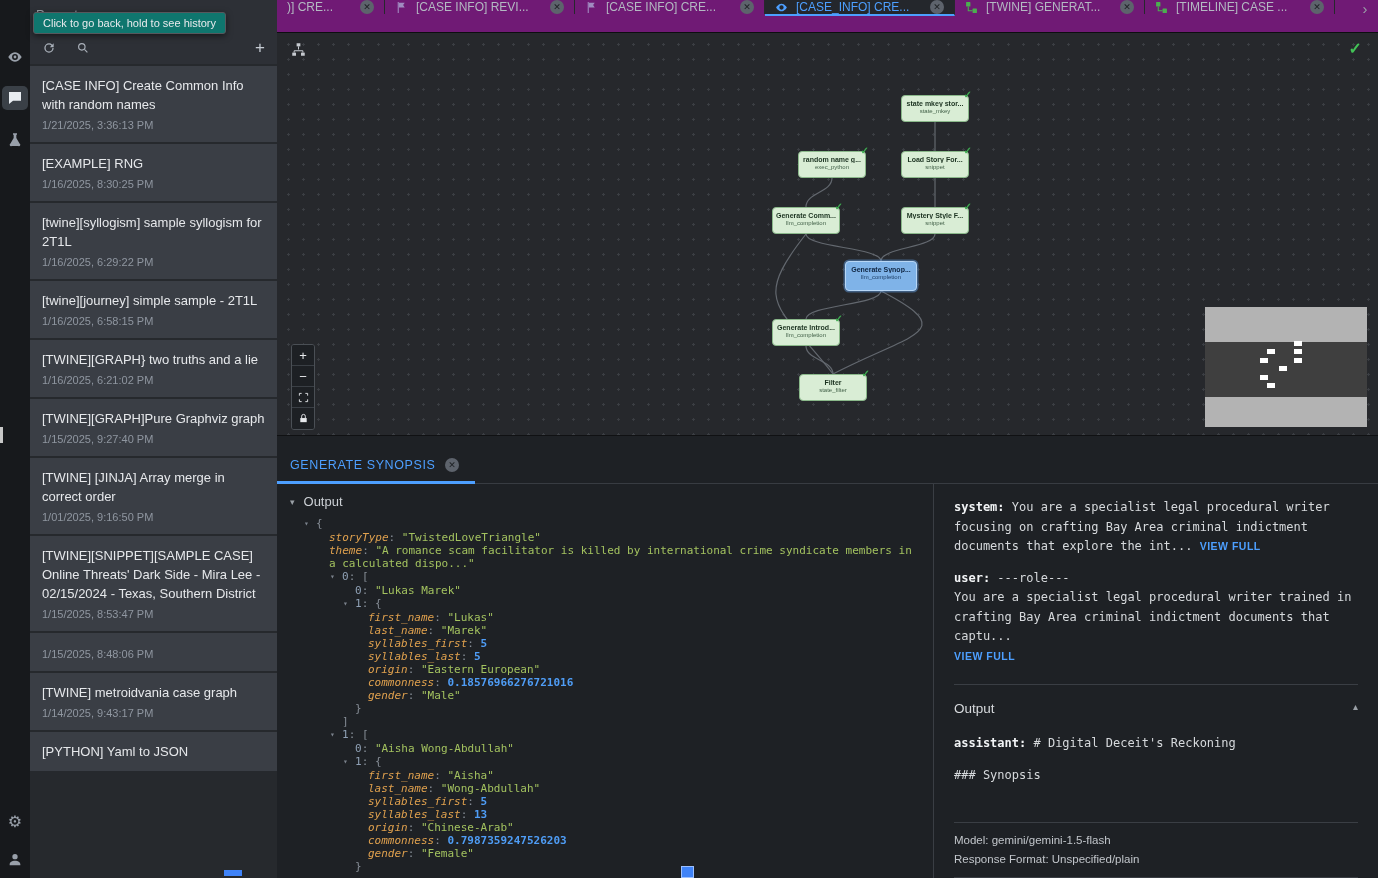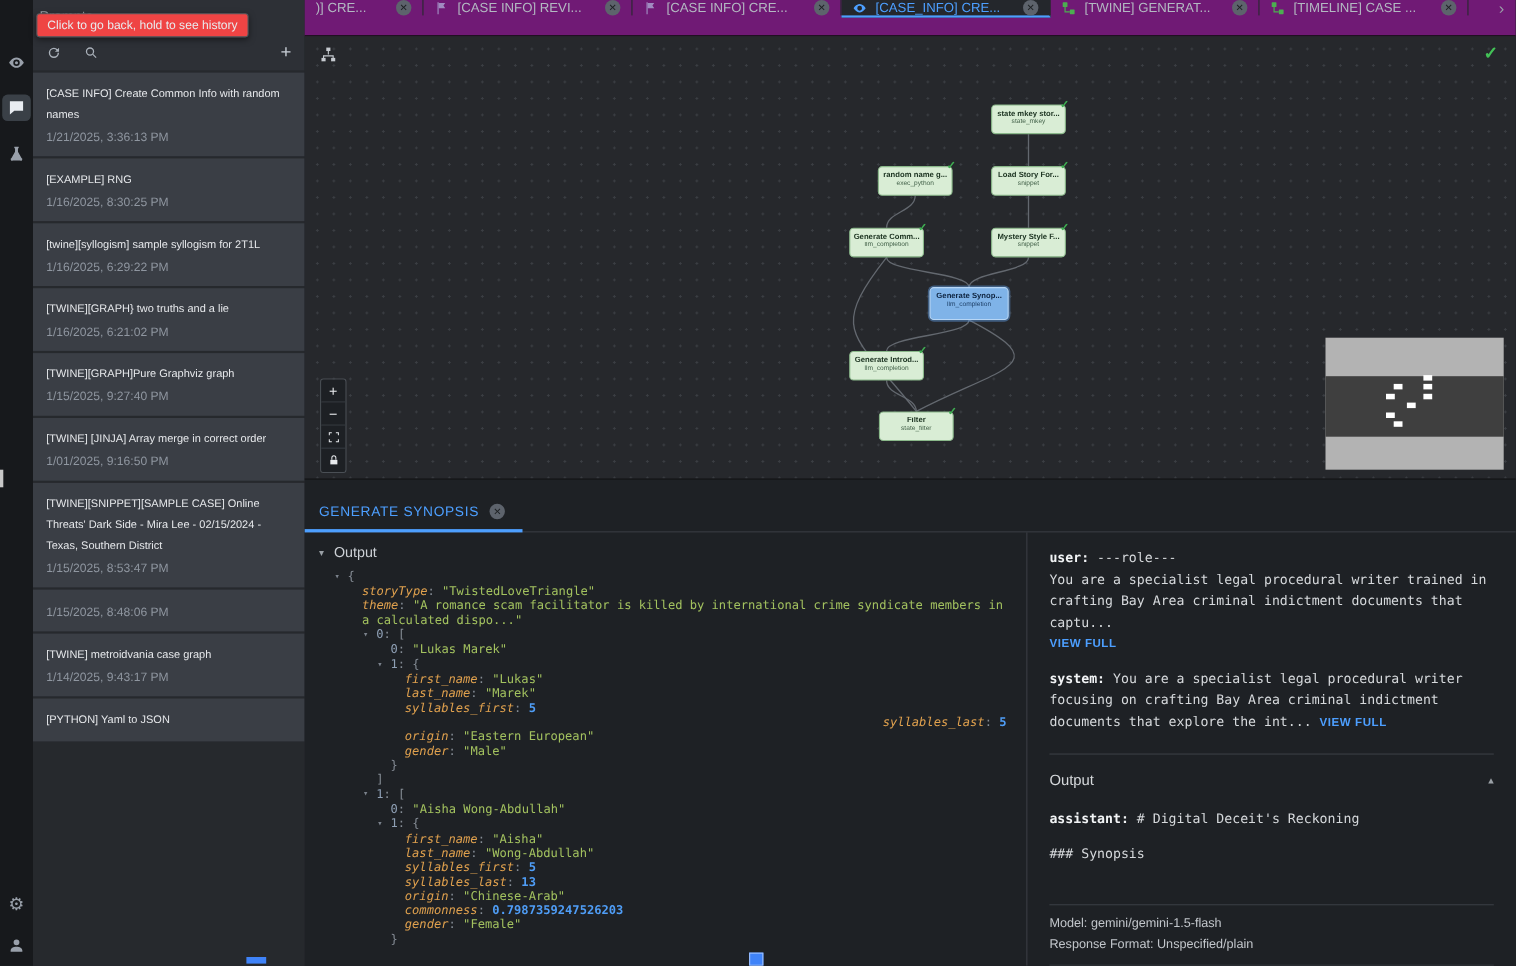--- a/index.html
+++ b/index.html
@@ -106,7 +106,7 @@
                 padding:8px 0 8px; font-size:11.5px; line-height:19px; color:#c2c6cb; }
 
   
-  .tooltip { position:absolute; left:33px; top:12px; background:#ef4444; color:#e8eaed; font-size:11px;
+  .tooltip { position:absolute; left:33px; top:12px; background:#0f766e; color:#e8eaed; font-size:11px;
              padding:4px 9px; border:1px solid #56585d; border-radius:3px; white-space:nowrap;
              box-shadow:0 2px 6px rgba(0,0,0,.5); z-index:50; }
   .handle-a { position:absolute; left:224px; top:870px; width:18px; height:6px; background:#3f83f8; z-index:40; }

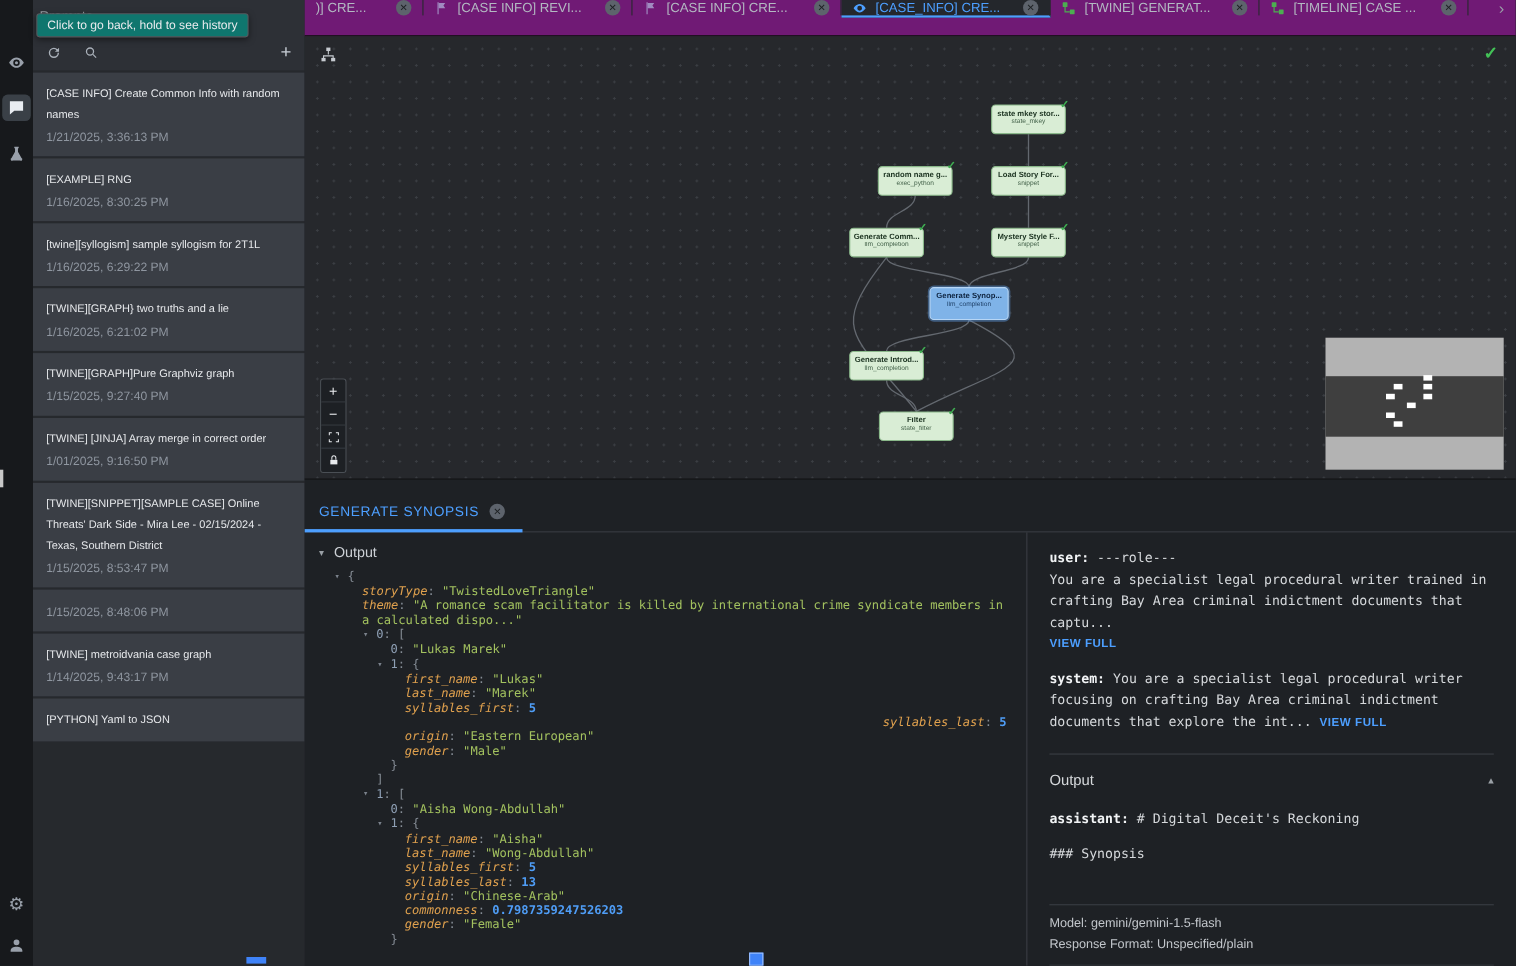--- a/index.html
+++ b/index.html
@@ -25,7 +25,7 @@
   .sb-add { margin-left:auto; font-size:17px; color:#c6ccd4; cursor:pointer; }
   .sb-list { flex:1; overflow:hidden; background:#26292d; display:flex; flex-direction:column; gap:2px; padding-top:2px; }
   .sb-item { background:#3a3e45; padding:10px 12px; cursor:pointer; flex-shrink:0; }
-  .sb-t { color:#e6e8eb; font-size:10px; line-height:19px; }
+  .sb-t { color:#e6e8eb; font-size:13px; line-height:19px; }
   .sb-d { color:#8f96a0; font-size:11px; line-height:14px; margin-top:4px; }
 
   

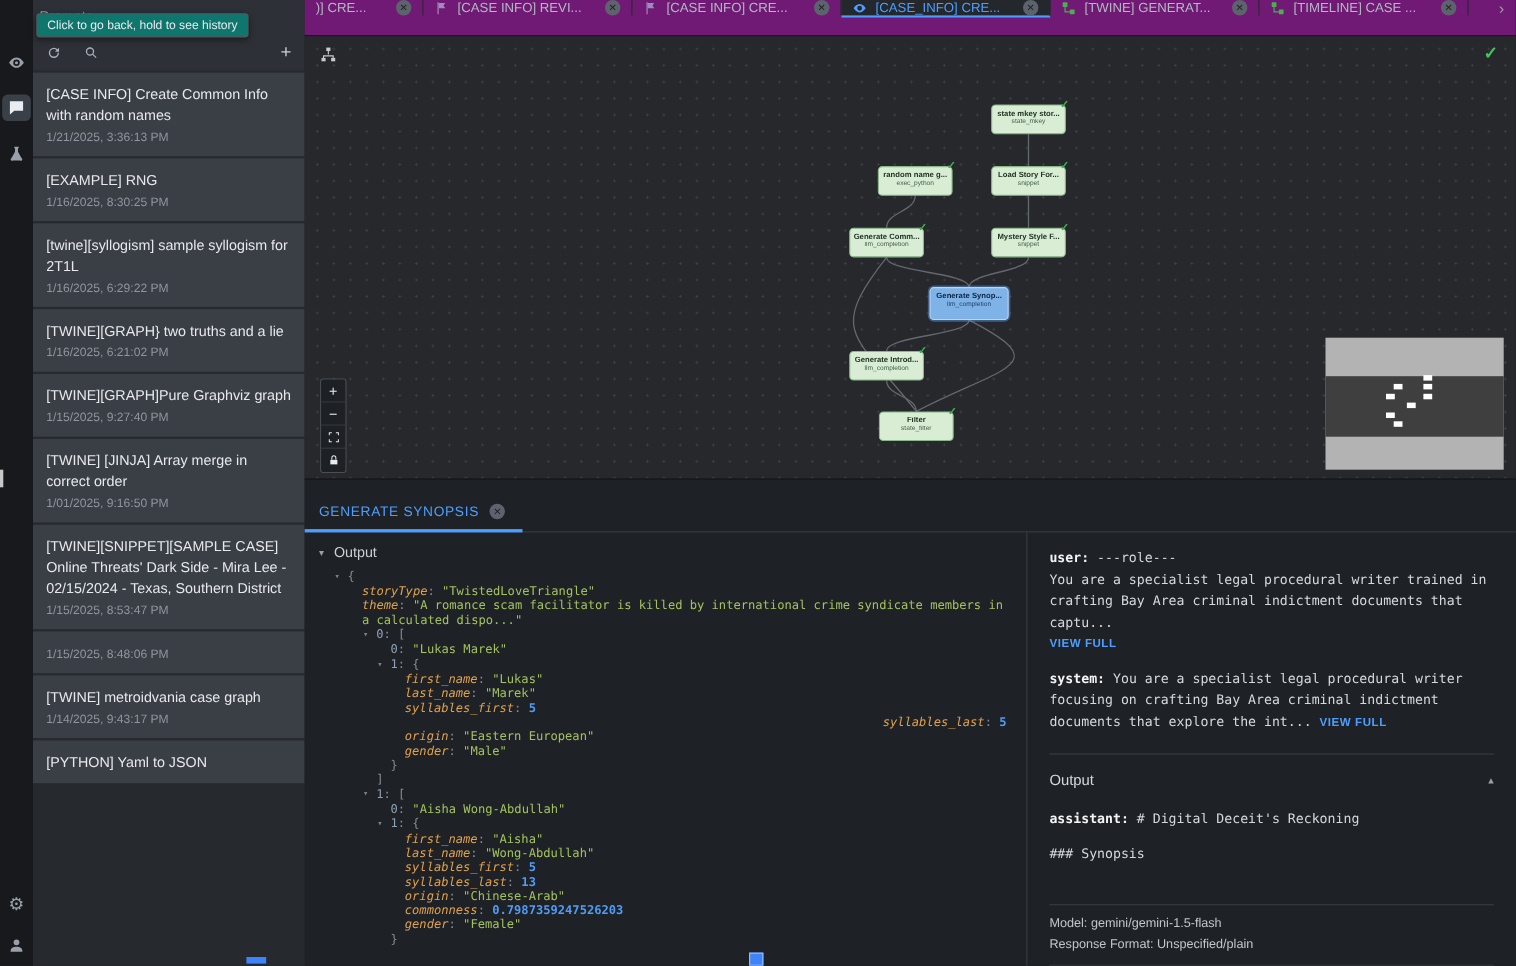--- a/index.html
+++ b/index.html
@@ -173,6 +173,10 @@
         <div class="sb-item">
           <div class="sb-t">[twine][syllogism] sample syllogism for 2T1L</div>
           <div class="sb-d">1/16/2025, 6:29:22 PM</div>
+        </div>
+        <div class="sb-item">
+          <div class="sb-t">[twine][journey] simple sample - 2T1L</div>
+          <div class="sb-d">1/16/2025, 6:58:15 PM</div>
         </div>
         <div class="sb-item">
           <div class="sb-t">[TWINE][GRAPH} two truths and a lie</div>

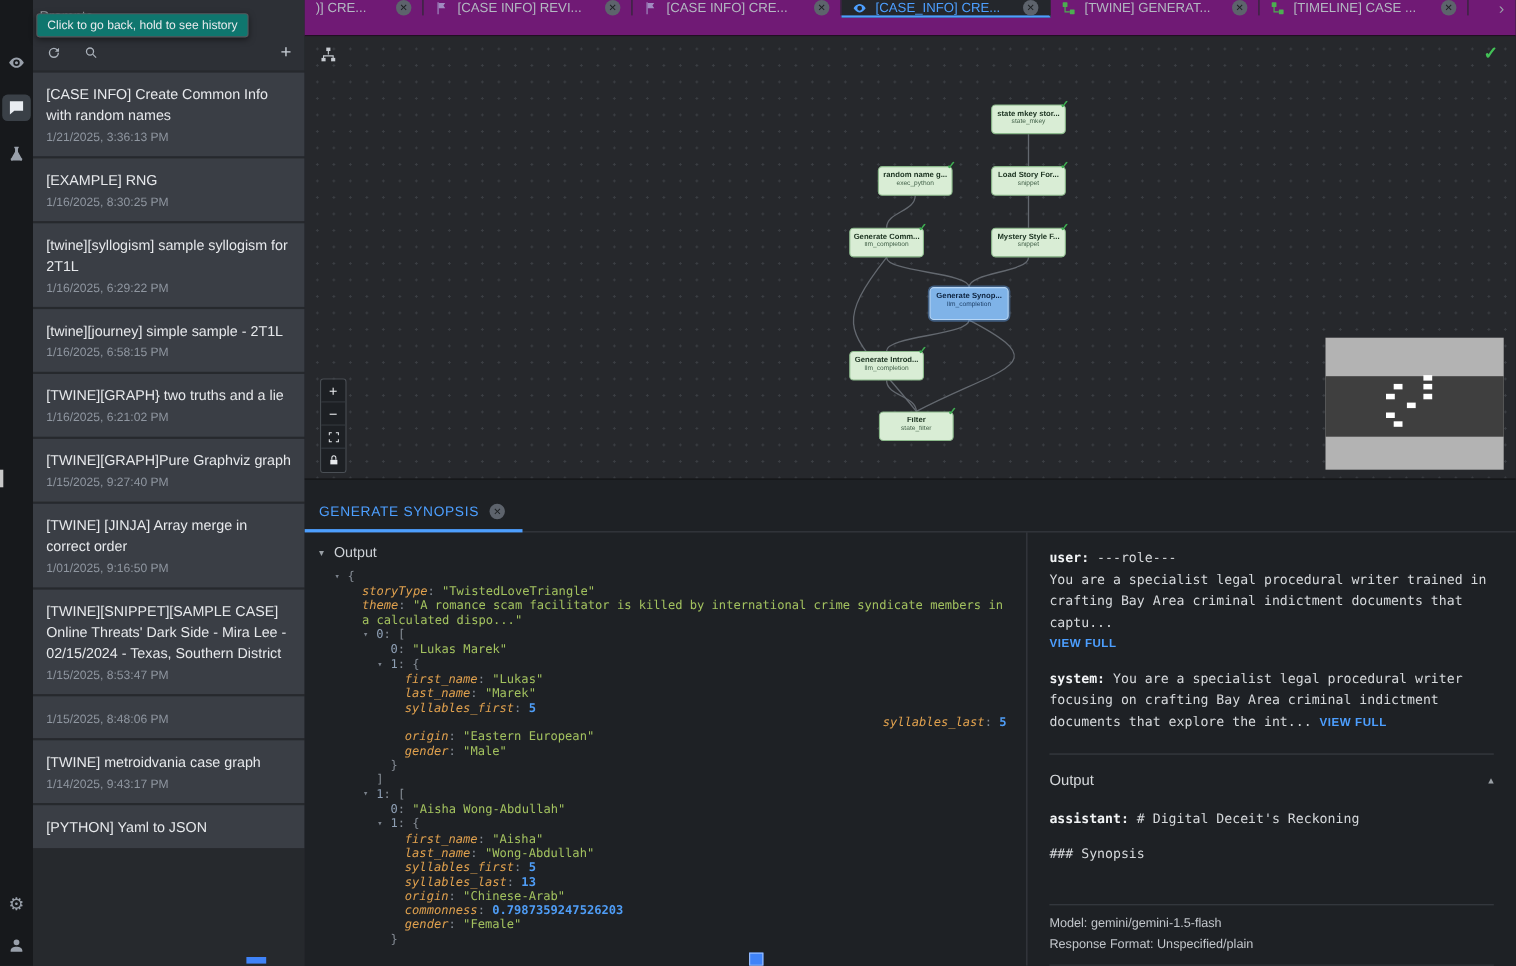--- a/index.html
+++ b/index.html
@@ -405,12 +405,12 @@
 
         <div class="msg-pane">
           <div class="msg">
+            <b>system:</b><span> You are a specialist legal procedural writer focusing on crafting Bay Area criminal indictment documents that explore the int... </span><span class="vf">VIEW FULL</span>
+          </div>
+          <div class="msg">
             <b>user:</b><span> ---role---</span>
             <div>You are a specialist legal procedural writer trained in crafting Bay Area criminal indictment documents that captu...</div>
             <div class="vf">VIEW FULL</div>
-          </div>
-          <div class="msg">
-            <b>system:</b><span> You are a specialist legal procedural writer focusing on crafting Bay Area criminal indictment documents that explore the int... </span><span class="vf">VIEW FULL</span>
           </div>
           <div class="divider"></div>
           <div class="out2-head">

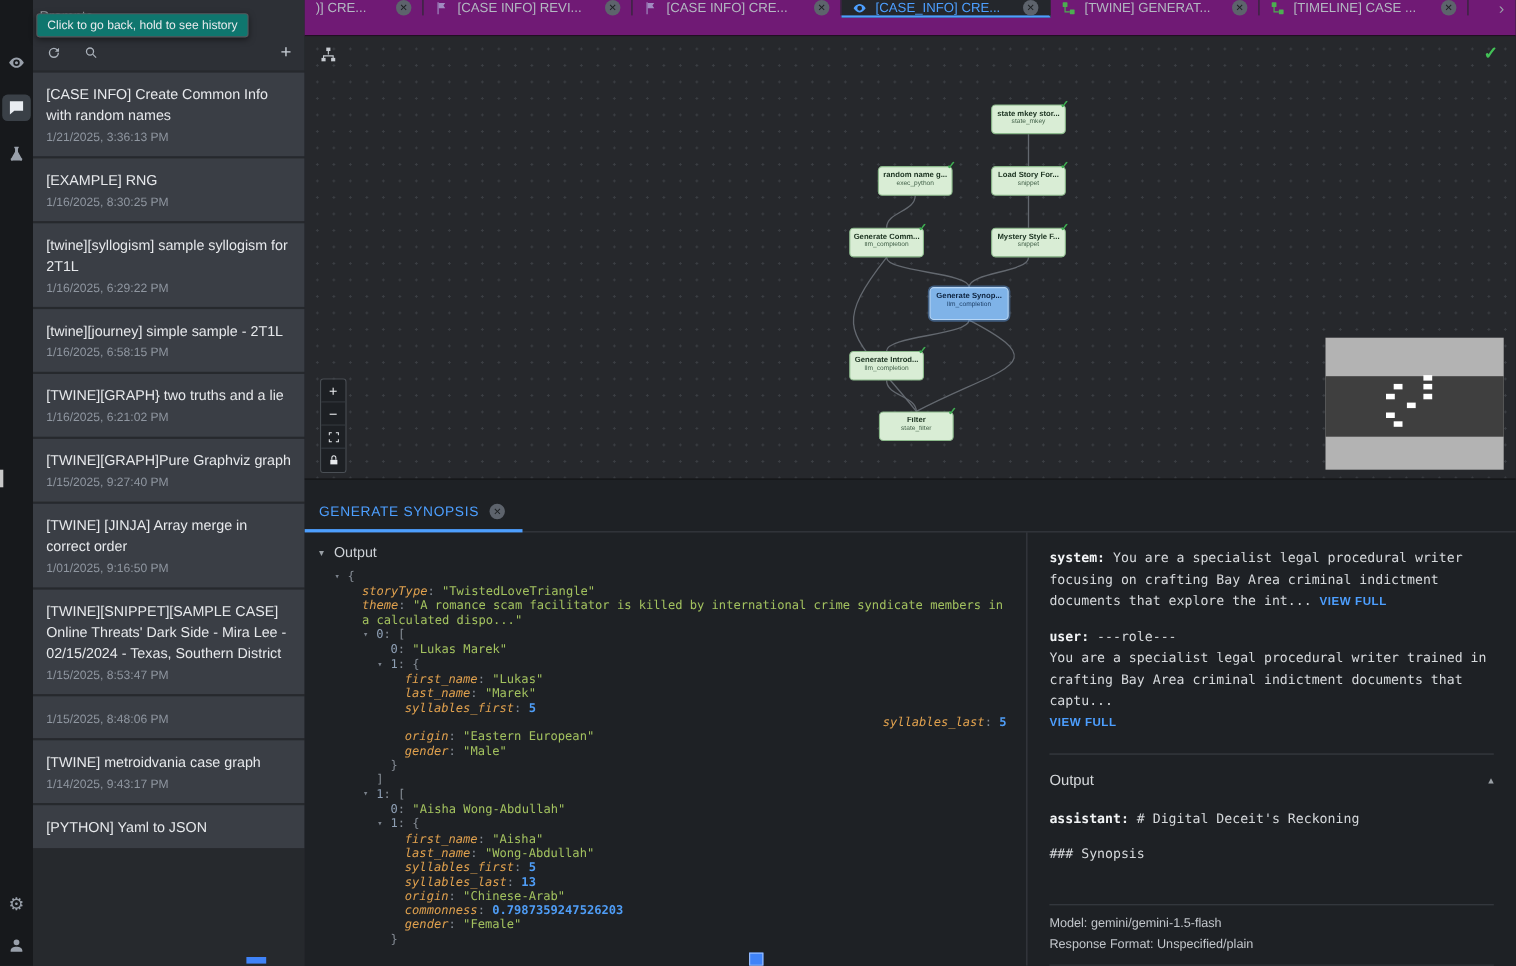--- a/index.html
+++ b/index.html
@@ -384,7 +384,7 @@
               <div class="jline" style="padding-left: 78px;"><span class="jk">first_name</span><span class="jp">: </span><span class="js">"Lukas"</span></div>
               <div class="jline" style="padding-left: 78px;"><span class="jk">last_name</span><span class="jp">: </span><span class="js">"Marek"</span></div>
               <div class="jline" style="padding-left: 78px;"><span class="jk">syllables_first</span><span class="jp">: </span><span class="jn">5</span></div>
-              <div class="jline" style="padding-left: 78px; text-align: right;"><span class="jk">syllables_last</span><span class="jp">: </span><span class="jn">5</span></div>
+              <div class="jline" style="padding-left: 78px;"><span class="jk">syllables_last</span><span class="jp">: </span><span class="jn">5</span></div>
               <div class="jline" style="padding-left: 78px;"><span class="jk">origin</span><span class="jp">: </span><span class="js">"Eastern European"</span></div>
               <div class="jline" style="padding-left: 78px;"><span class="jk">gender</span><span class="jp">: </span><span class="js">"Male"</span></div>
               <div class="jline" style="padding-left: 65px;"><span class="jp">}</span></div>

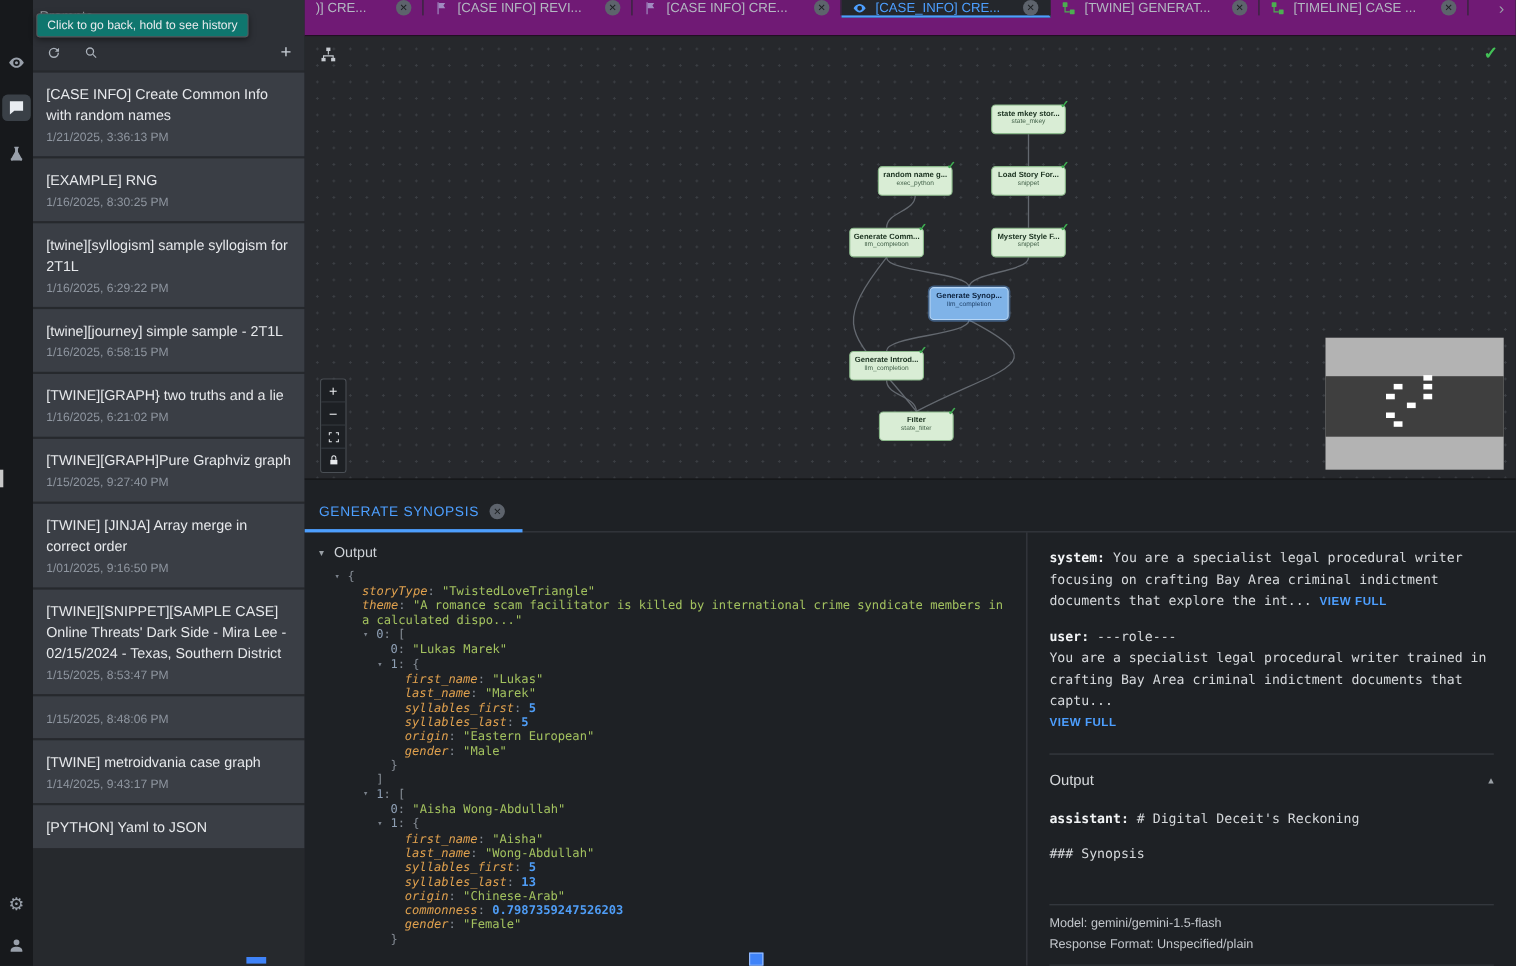--- a/index.html
+++ b/index.html
@@ -386,6 +386,7 @@
               <div class="jline" style="padding-left: 78px;"><span class="jk">syllables_first</span><span class="jp">: </span><span class="jn">5</span></div>
               <div class="jline" style="padding-left: 78px;"><span class="jk">syllables_last</span><span class="jp">: </span><span class="jn">5</span></div>
               <div class="jline" style="padding-left: 78px;"><span class="jk">origin</span><span class="jp">: </span><span class="js">"Eastern European"</span></div>
+              <div class="jline" style="padding-left: 78px;"><span class="jk">commonness</span><span class="jp">: </span><span class="jn">0.18576966276721016</span></div>
               <div class="jline" style="padding-left: 78px;"><span class="jk">gender</span><span class="jp">: </span><span class="js">"Male"</span></div>
               <div class="jline" style="padding-left: 65px;"><span class="jp">}</span></div>
               <div class="jline" style="padding-left: 52px;"><span class="jp">]</span></div>

